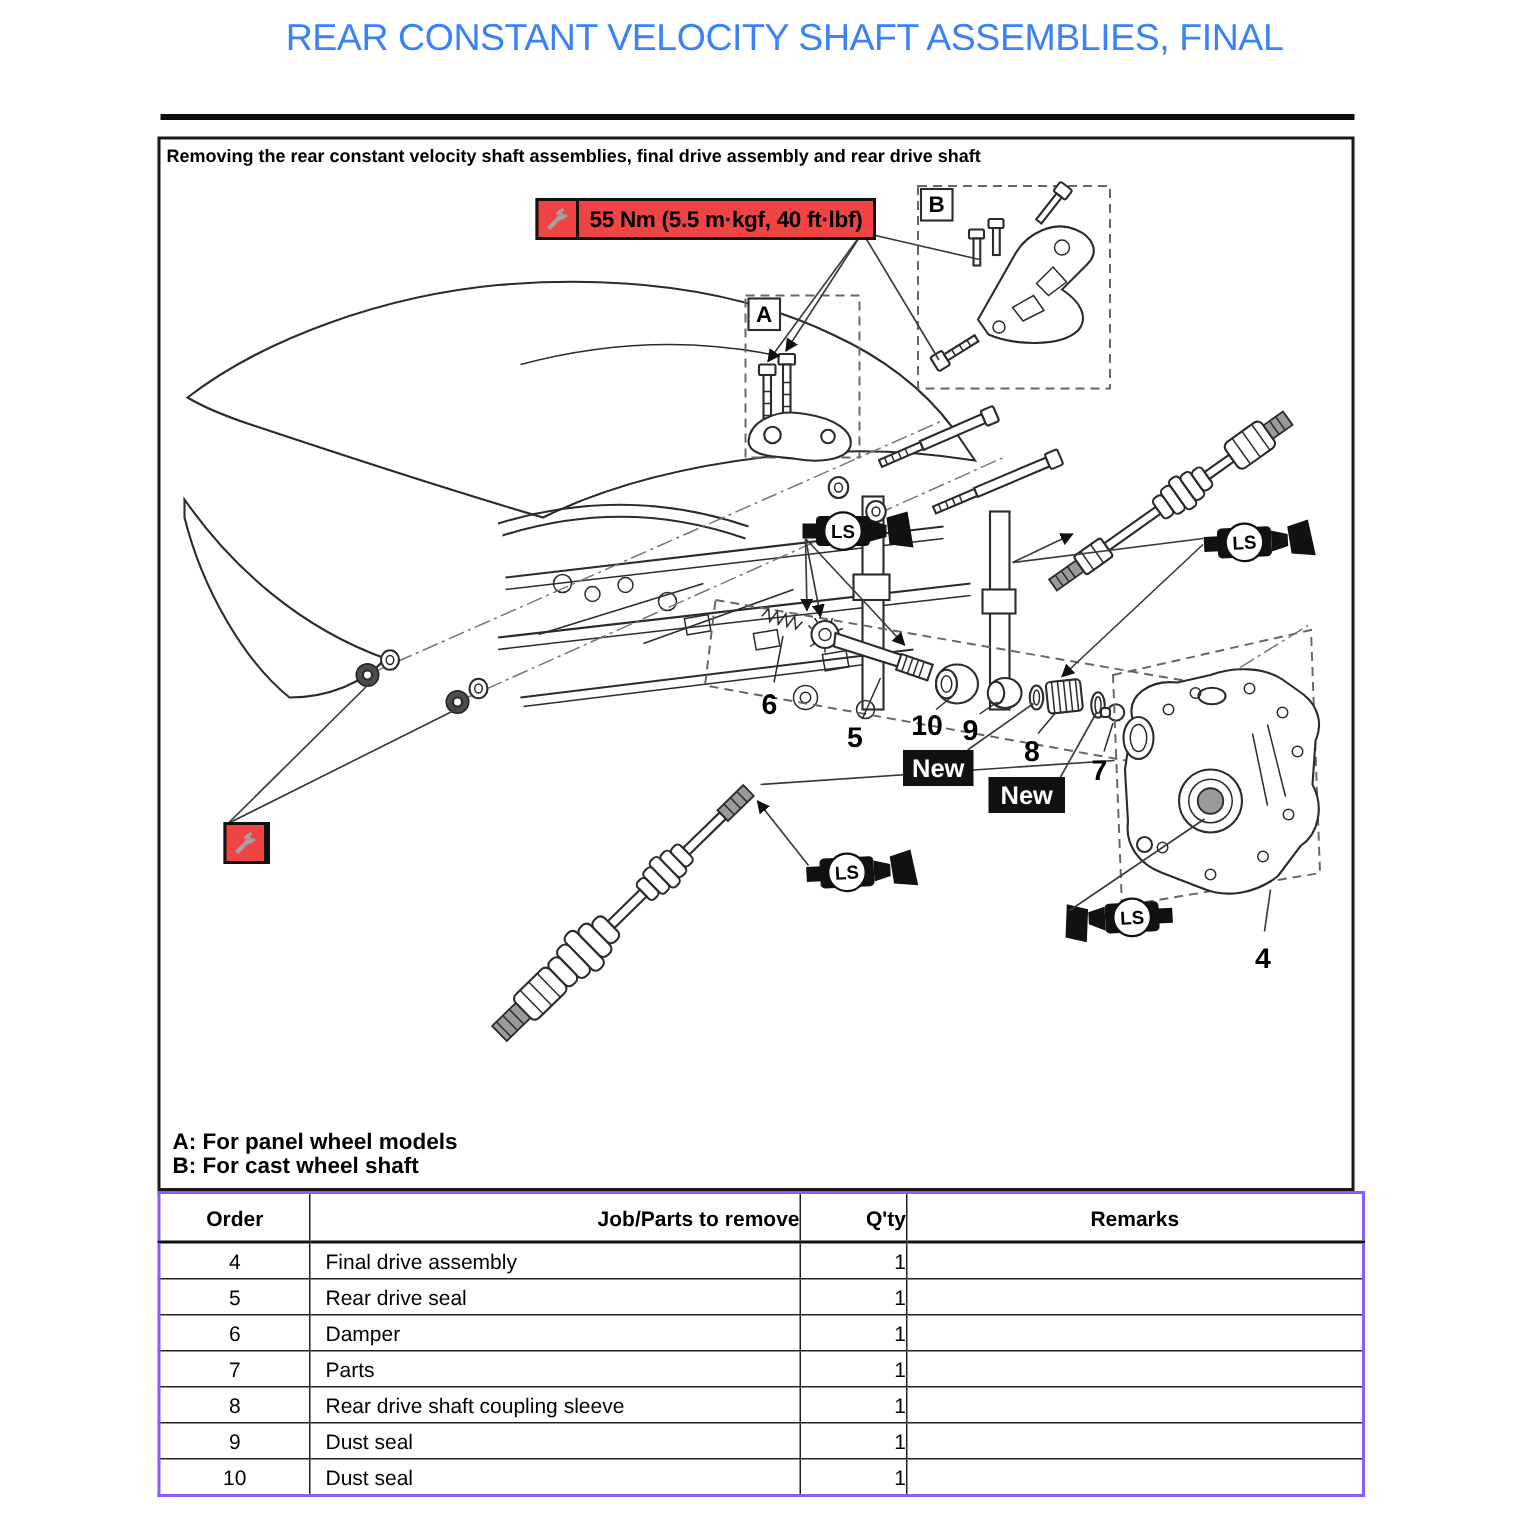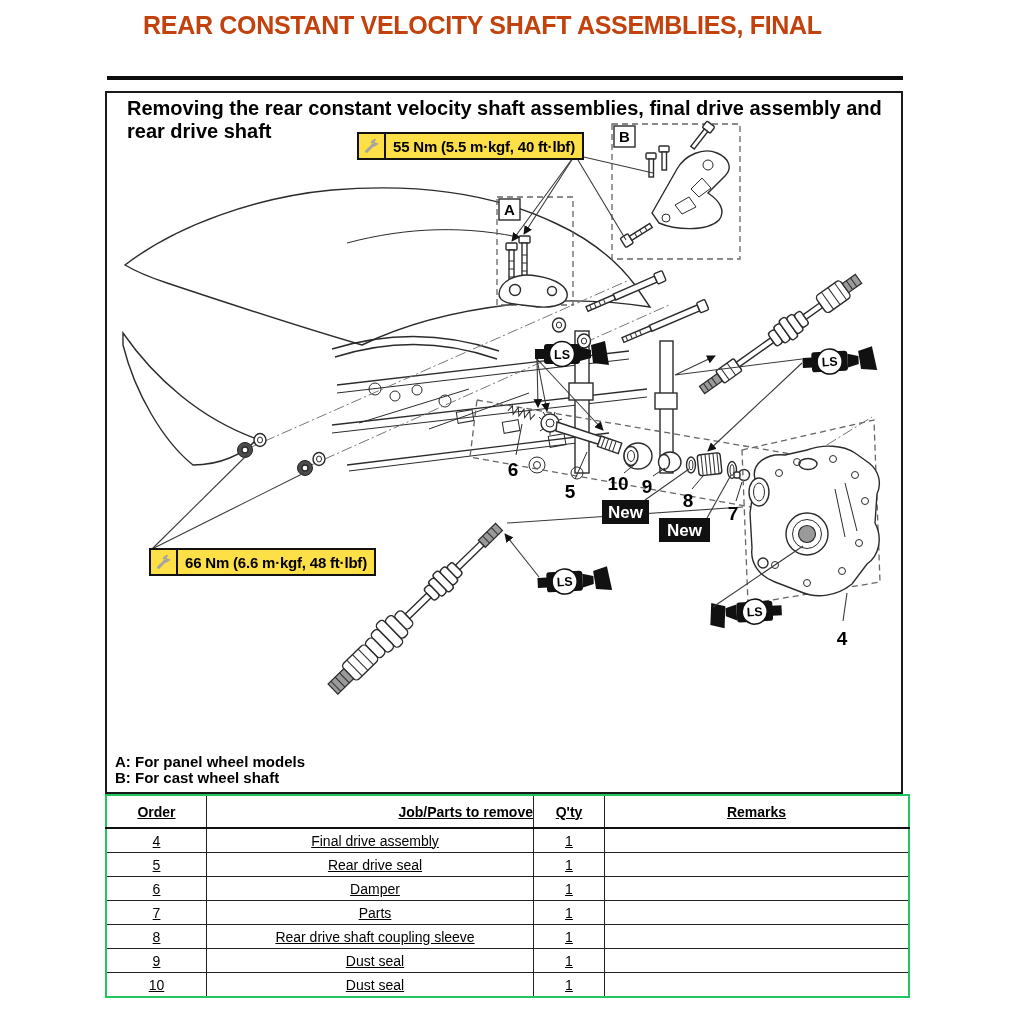--- a/index.html
+++ b/index.html
@@ -5,8 +5,8 @@
   html,body{margin:0;padding:0;background:#fff;}
   body{width:1024px;height:1024px;position:relative;overflow:hidden;
        font-family:"Liberation Sans",sans-serif;color:#000;}
-  .page-title{position:absolute;top:10px;right:121px;width:760px;text-align:left;
-       font-size:25px;font-weight:bold;line-height:31px;letter-spacing:-.3px;color:#c2410c;}
+  .page-title{position:absolute;top:10px;right:121px;width:760px;text-align:center;
+       font-size:25px;font-weight:normal;line-height:31px;letter-spacing:-.3px;color:#3b82f6;}
   .title-rule{position:absolute;left:107px;top:76px;width:796px;height:4px;background:#0d0d0d;}
   .figure-panel{position:absolute;left:105px;top:91px;width:798px;height:703px;
        border:2px solid #1a1a1a;box-sizing:border-box;background:#fff;}

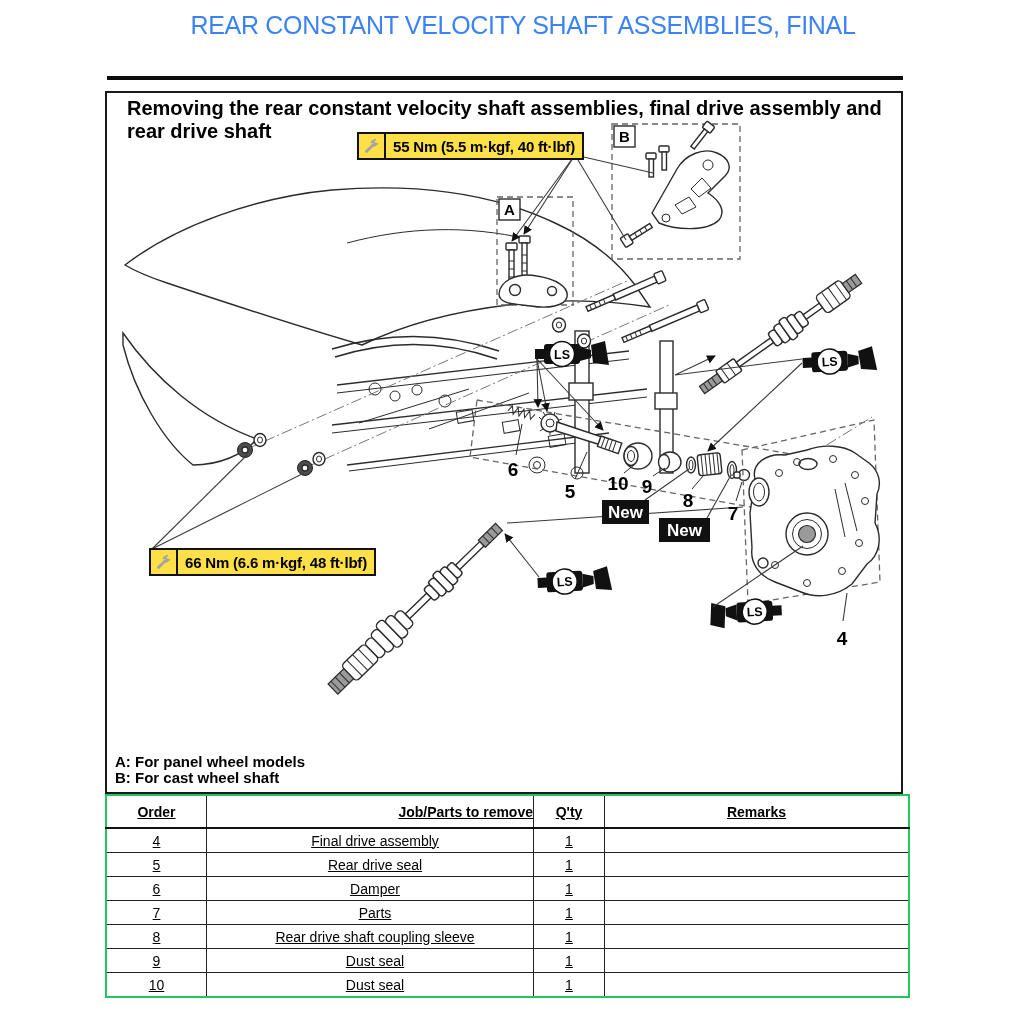--- a/index.html
+++ b/index.html
@@ -10,7 +10,7 @@
   .title-rule{position:absolute;left:107px;top:76px;width:796px;height:4px;background:#0d0d0d;}
   .figure-panel{position:absolute;left:105px;top:91px;width:798px;height:703px;
        border:2px solid #1a1a1a;box-sizing:border-box;background:#fff;}
-  .figure-caption{position:absolute;left:20px;top:4px;font-size:20px;font-weight:bold;z-index:3;}
+  .figure-caption{position:absolute;left:4px;top:4px;font-size:12px;font-weight:bold;z-index:3;}
   .diagram-svg{position:absolute;left:0;top:0;width:794px;height:699px;z-index:1;}
   .torque{position:absolute;display:flex;align-items:stretch;height:24px;border:2px solid #111;
        background:#fde047;z-index:2;box-sizing:content-box;}

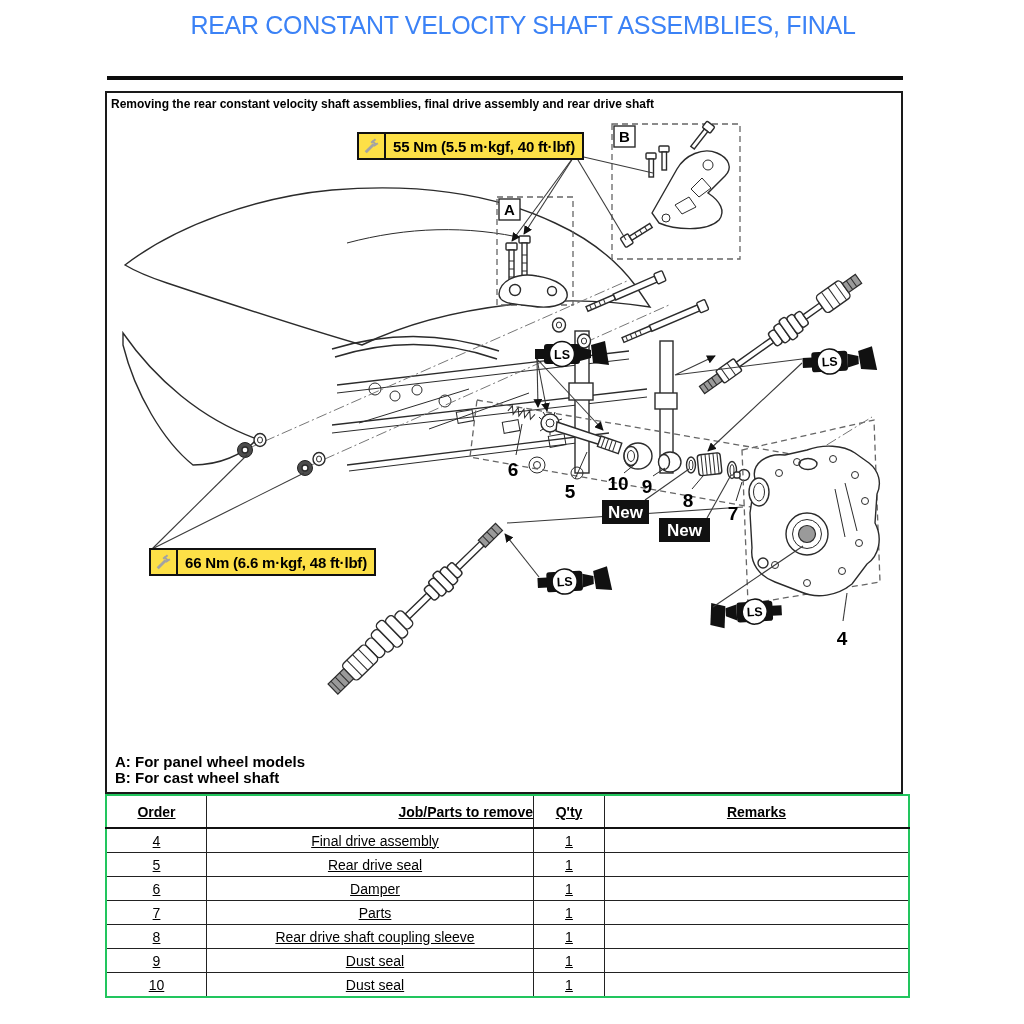--- a/index.html
+++ b/index.html
@@ -13,7 +13,7 @@
   .figure-caption{position:absolute;left:4px;top:4px;font-size:12px;font-weight:bold;z-index:3;}
   .diagram-svg{position:absolute;left:0;top:0;width:794px;height:699px;z-index:1;}
   .torque{position:absolute;display:flex;align-items:stretch;height:24px;border:2px solid #111;
-       background:#fde047;z-index:2;box-sizing:content-box;}
+       background:#ef4444;z-index:2;box-sizing:content-box;}
   .torque .wr{width:25px;display:flex;align-items:center;justify-content:center;border-right:2px solid #111;}
   .torque .tx{display:flex;align-items:center;padding:0 7px;font-size:15px;font-weight:bold;white-space:nowrap;letter-spacing:-.2px;}
   .t55{left:250px;top:39px;}

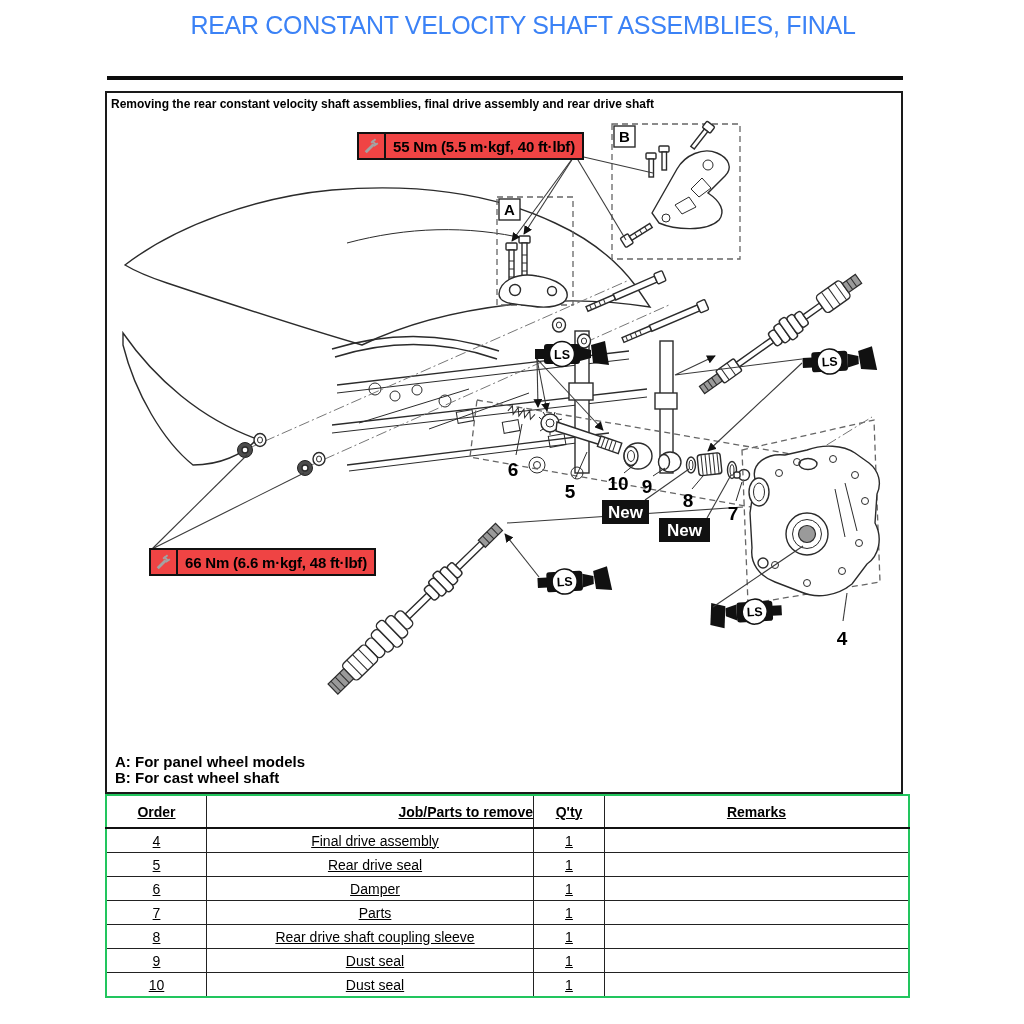--- a/index.html
+++ b/index.html
@@ -409,7 +409,6 @@
         <path d="M10 4 l4 4 M12 10 l4.5 -3 M9 6.5 l5 -4" stroke="#a3a3a3" stroke-width="2.2" fill="none"></path>
       </svg>
     </span>
-    <span class="tx">66 Nm (6.6 m·kgf, 48 ft·lbf)</span>
   </div>
 
   <div class="notes">

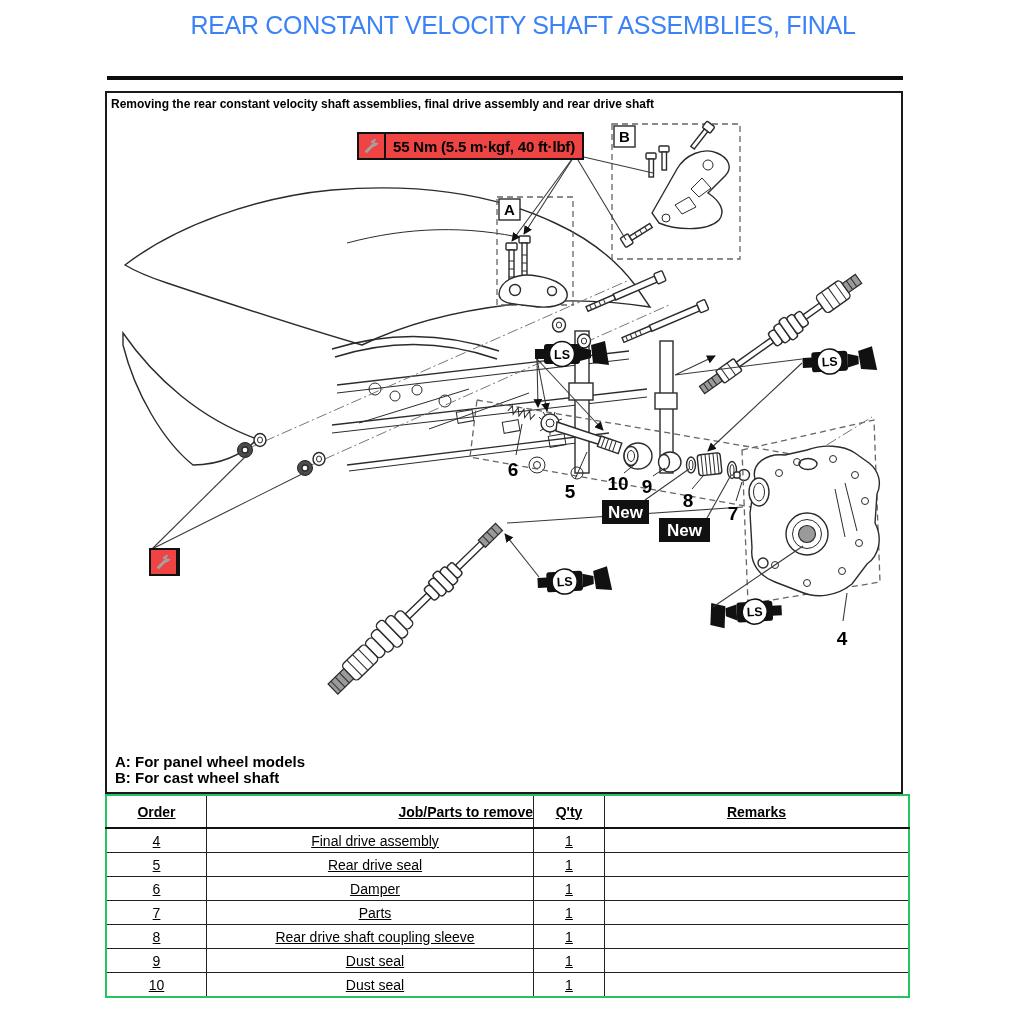--- a/index.html
+++ b/index.html
@@ -22,7 +22,7 @@
   .parts-table{position:absolute;left:105px;top:794px;width:798px;border-collapse:collapse;
        table-layout:fixed;font-size:14px;background:#fff;}
   .parts-table th,.parts-table td{border:1.5px solid #222;padding:0;}
-  .parts-table{border:2px solid #22c55e;text-decoration:underline;}
+  .parts-table{border:2px solid #8b5cf6;}
   .parts-table th{height:31px;font-size:14px;font-weight:bold;border-bottom:2px solid #111;}
   .parts-table td{height:23px;}
   .c-order{width:99px;text-align:center;}

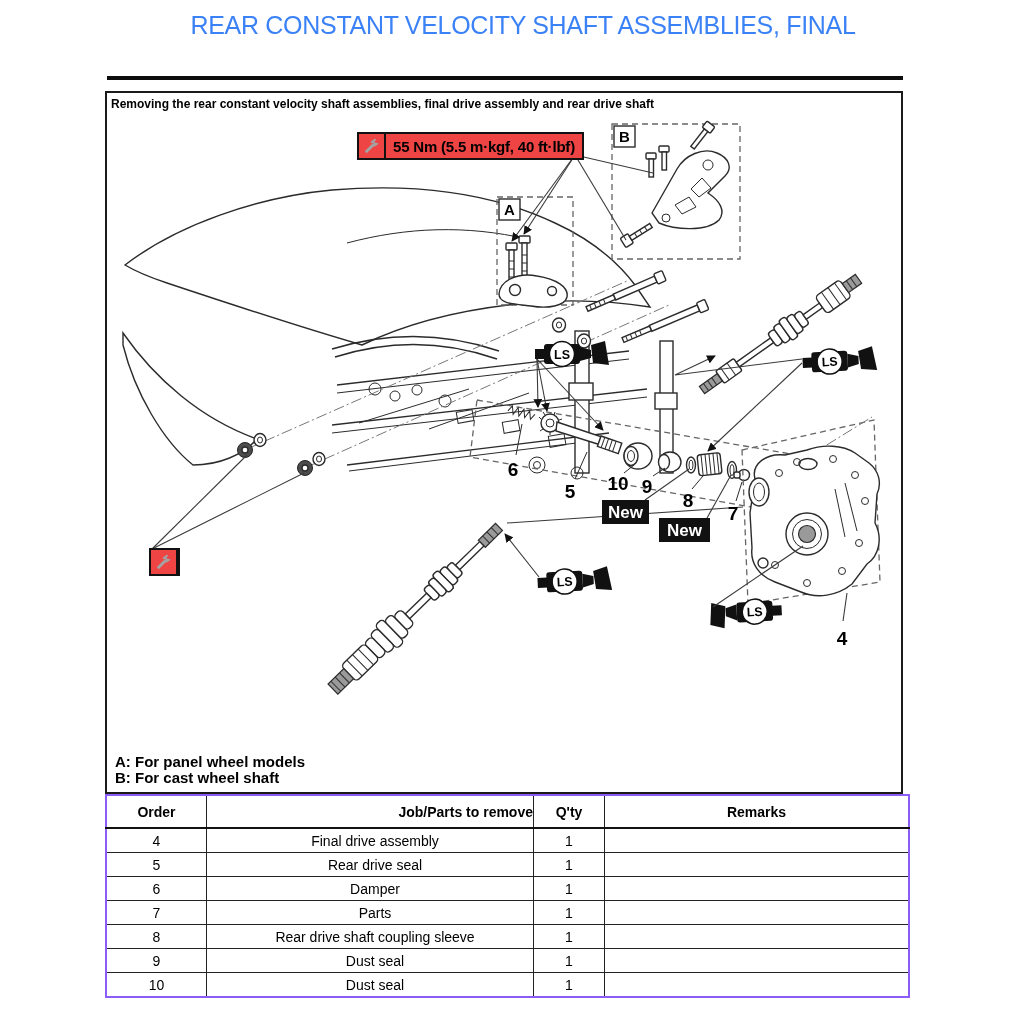--- a/index.html
+++ b/index.html
@@ -27,7 +27,7 @@
   .parts-table td{height:23px;}
   .c-order{width:99px;text-align:center;}
   .c-job{width:326px;text-align:center;padding-left:10px !important;}
-  .c-qty{width:70px;text-align:center;}
+  .c-qty{width:70px;text-align:right;}
   .c-rem{width:303px;}
   
   .ln{stroke:#2b2b2b;stroke-width:1.4;fill:none;}

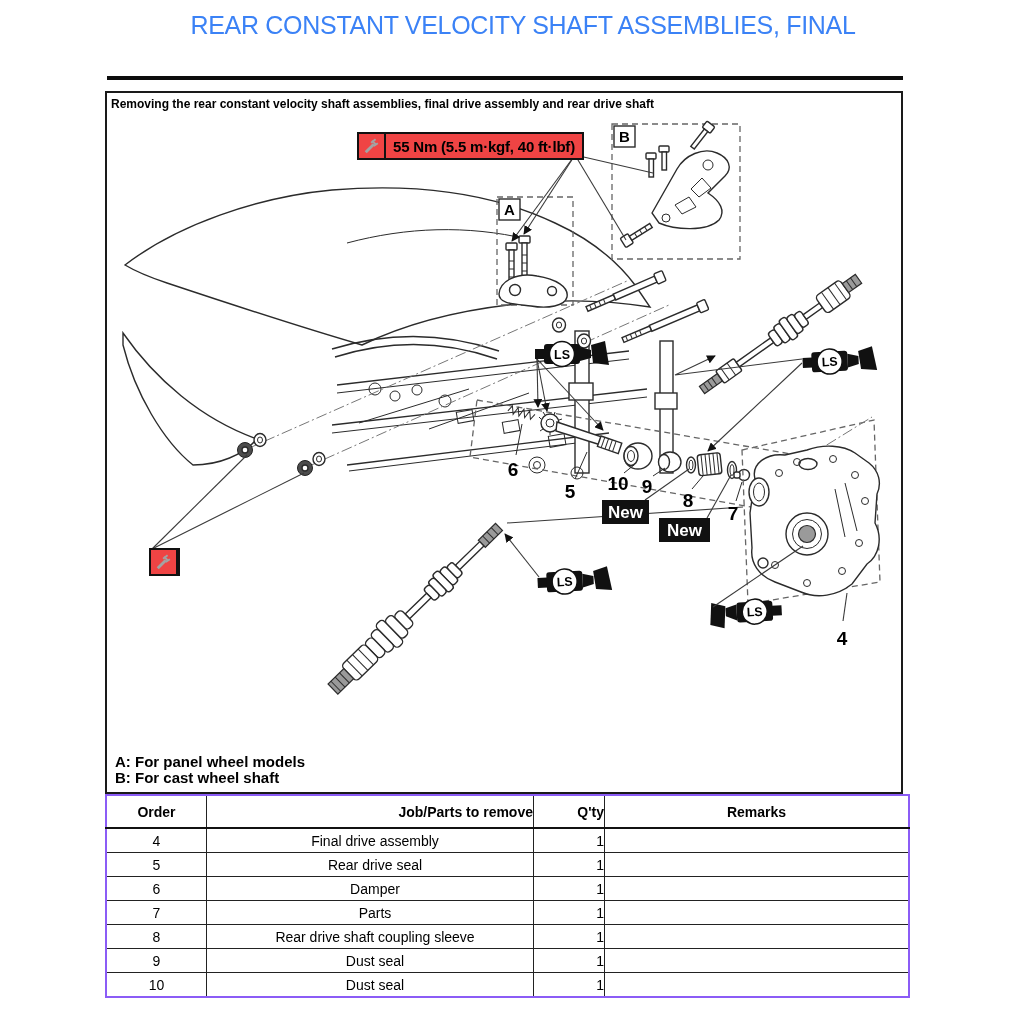--- a/index.html
+++ b/index.html
@@ -26,7 +26,7 @@
   .parts-table th{height:31px;font-size:14px;font-weight:bold;border-bottom:2px solid #111;}
   .parts-table td{height:23px;}
   .c-order{width:99px;text-align:center;}
-  .c-job{width:326px;text-align:center;padding-left:10px !important;}
+  .c-job{width:326px;text-align:left;padding-left:10px !important;}
   .c-qty{width:70px;text-align:right;}
   .c-rem{width:303px;}
   

